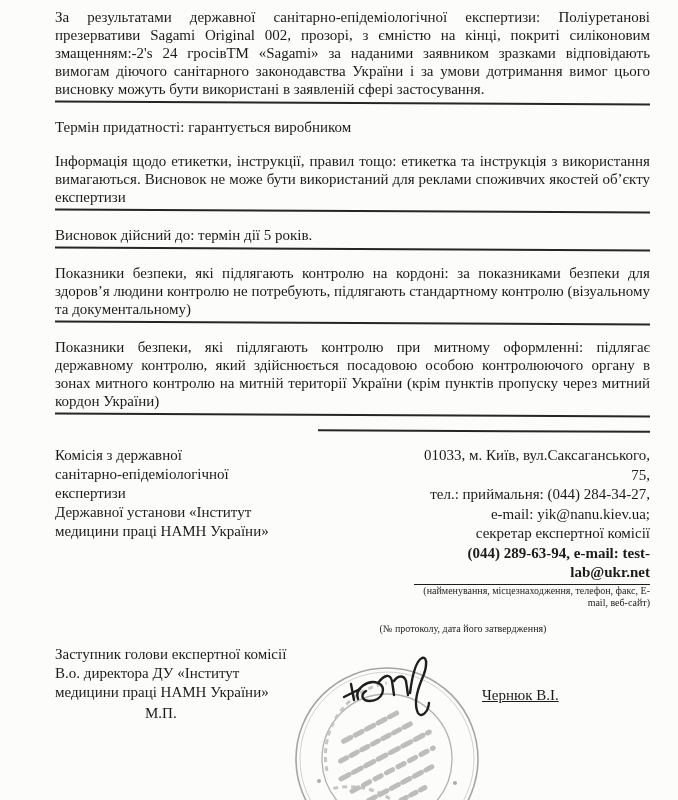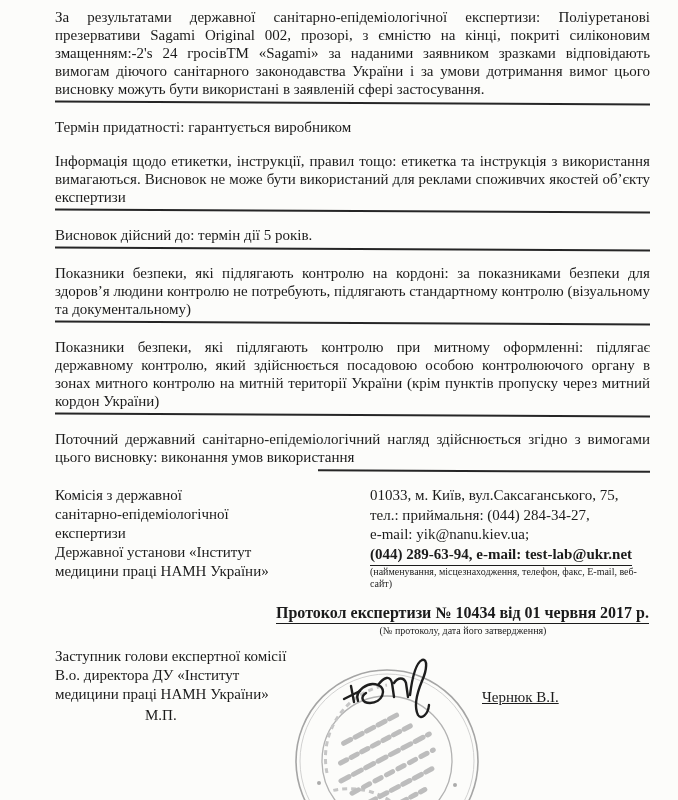--- a/index.html
+++ b/index.html
@@ -80,7 +80,6 @@
   <p class="para">Показники безпеки, які підлягають контролю при митному оформленні: підлягає державному контролю, який здійснюється посадовою особою контролюючого органу в зонах митного контролю на митній території України (крім пунктів пропуску через митний кордон України)</p>
   <div class="rule"></div>
 
-  <p class="para">Поточний державний санітарно-епідеміологічний нагляд здійснюється згідно з вимогами цього висновку: виконання умов використання</p>
   <div class="rule partial"></div>
 
   <div class="commission">

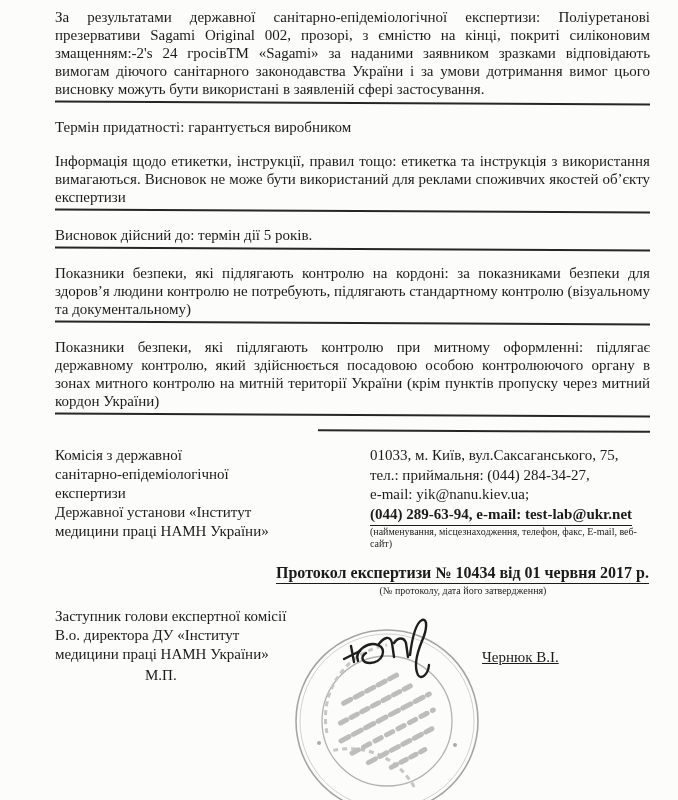--- a/index.html
+++ b/index.html
@@ -30,7 +30,7 @@
   }
   .rule.partial { margin-left:272px; }
   
-  .commission { display:flex; margin:2px 28px 0 9px; }
+  .commission { display:flex; margin:2px 28px 0 9px;gap:44px; }
   .commission .left  { width:315px; font-size:15px; line-height:19px; }
   .commission .right { flex:1; font-size:15px; line-height:19.5px; }
   .contact-underlined {

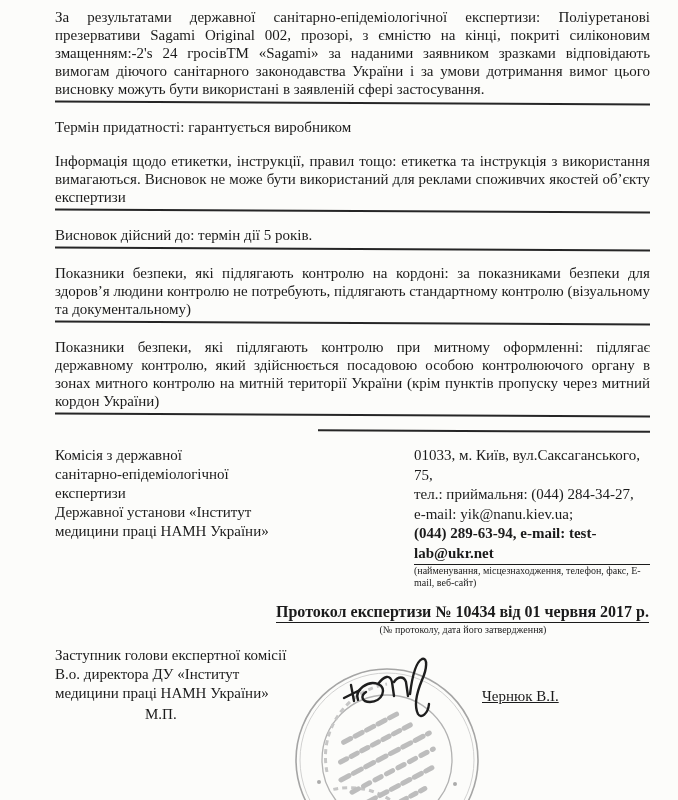--- a/index.html
+++ b/index.html
@@ -32,7 +32,7 @@
   
   .commission { display:flex; margin:2px 28px 0 9px;gap:44px; }
   .commission .left  { width:315px; font-size:15px; line-height:19px; }
-  .commission .right { flex:1; font-size:15px; line-height:19.5px; }
+  .commission .right { flex:1; font-size:15px; line-height:19.5px;text-align:right; }
   .contact-underlined {
     display:inline-block;
     font-weight:bold;

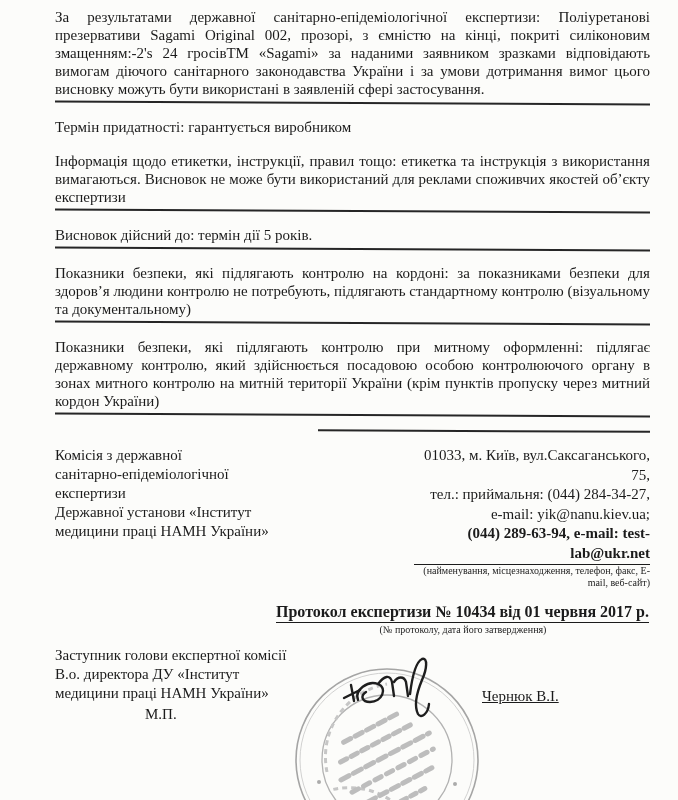--- a/index.html
+++ b/index.html
@@ -94,6 +94,7 @@
       <div>01033, м. Київ, вул.Саксаганського, 75,</div>
       <div>тел.: приймальня: (044) 284-34-27,</div>
       <div>e-mail: yik@nanu.kiev.ua;</div>
+      <div>секретар експертної комісії</div>
       <div><span class="contact-underlined">(044) 289-63-94, e-mail: test-lab@ukr.net</span></div>
       <div class="small-caption">(найменування, місцезнаходження, телефон, факс, E-mail, веб-сайт)</div>
     </div>

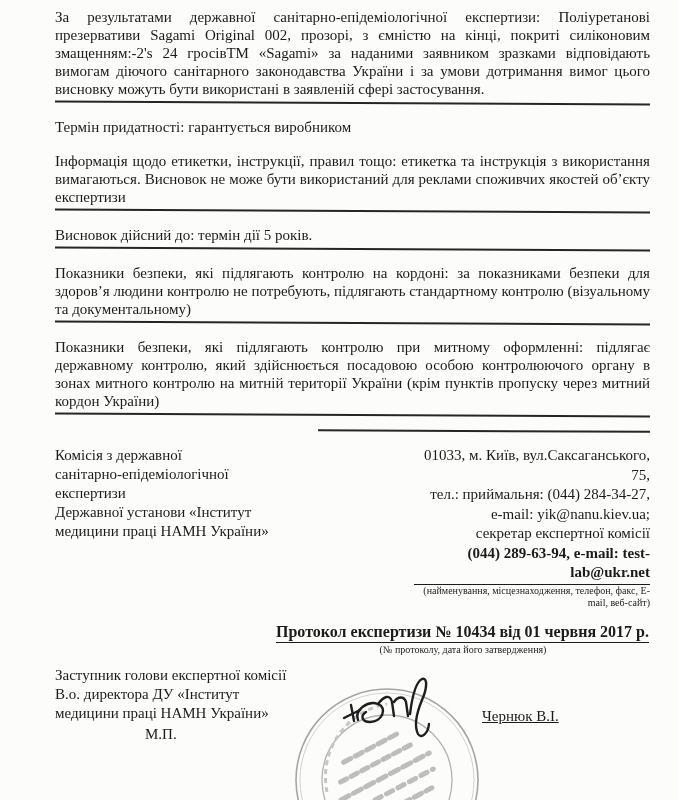--- a/index.html
+++ b/index.html
@@ -101,7 +101,6 @@
   </div>
 
   <div class="protocol">
-    <span class="line">Протокол експертизи  №  10434 від 01 червня 2017 р.</span>
     <div class="small-caption">(№ протоколу, дата його затвердження)</div>
   </div>
 

